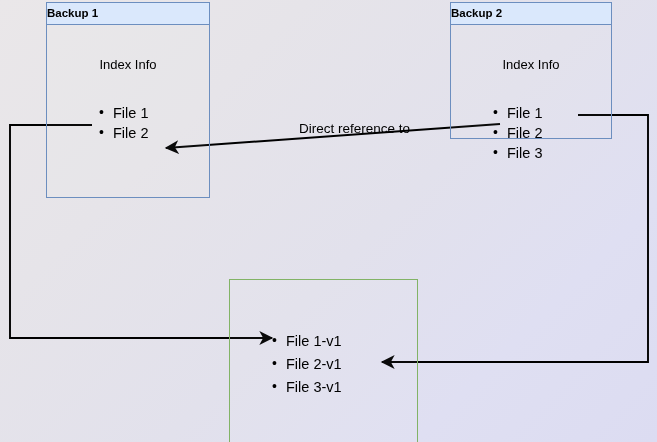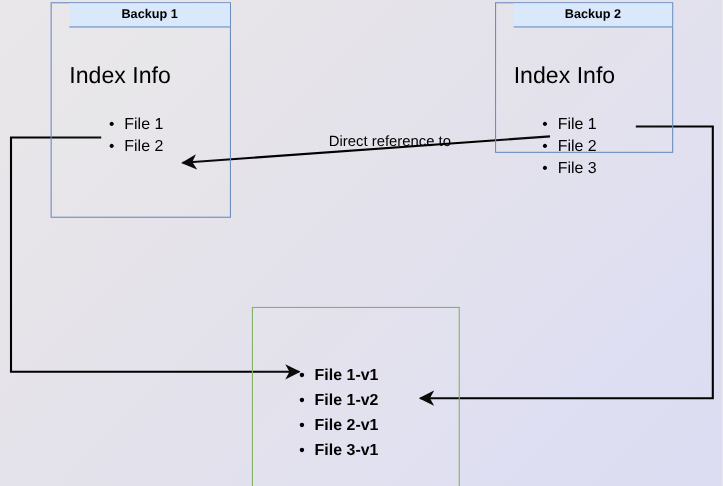--- a/index.html
+++ b/index.html
@@ -41,13 +41,11 @@
     box-sizing: border-box;
     height: 22px;
     line-height: 21px;
-    text-align: center;
     font-size: 11.5px;
     font-weight: bold;
     color: #000000;
     background: #dae8fc;
     border-bottom: 1px solid #6c8ebf;
-    margin-left: 16px;
   }
   .box.green .box-header {
     background: #d5e8d4;

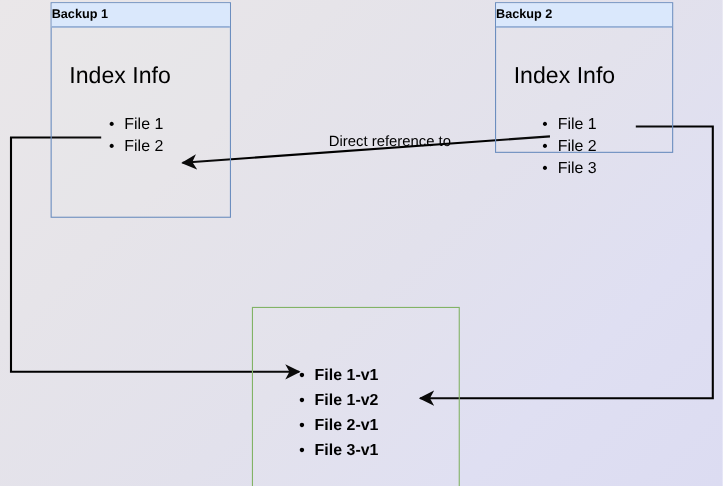--- a/index.html
+++ b/index.html
@@ -57,10 +57,11 @@
   }
   .index-label {
     position: absolute;
-    left: 16px;
+    left: 0;
     right: 0;
     top: 32px;
-    font-size: 21px;
+    text-align: center;
+    font-size: 13px;
     color: #000;
   }
   .file-list {

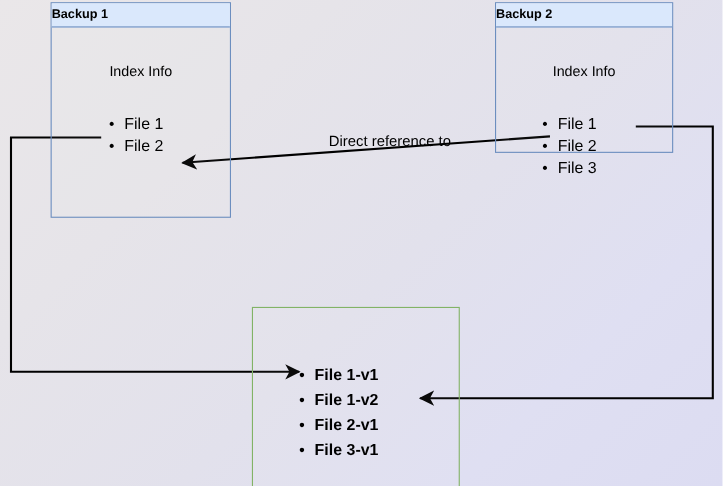--- a/index.html
+++ b/index.html
@@ -96,7 +96,7 @@
   
   #dedup-box { left: 229px; top: 279px; width: 189px; height: 166px; }
   #dedup-box .file-list { left: 42px; top: 50px; }
-  #dedup-box .file-list li { line-height: 23px; font-weight: bold; }
+  #dedup-box .file-list li { line-height: 23px; }
 
   
   #edge-caption {

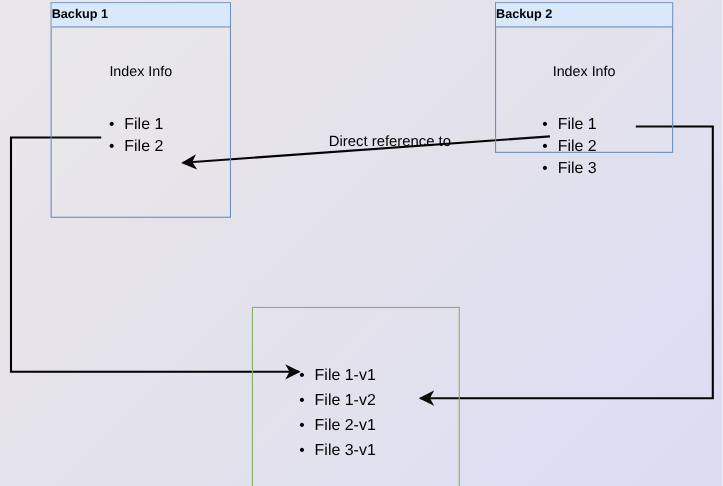--- a/index.html
+++ b/index.html
@@ -156,7 +156,6 @@
     <div class="box-body">
       <ul class="file-list">
         <li>File 1-v1</li>
-        <li>File 1-v2</li>
         <li>File 2-v1</li>
         <li>File 3-v1</li>
       </ul>

